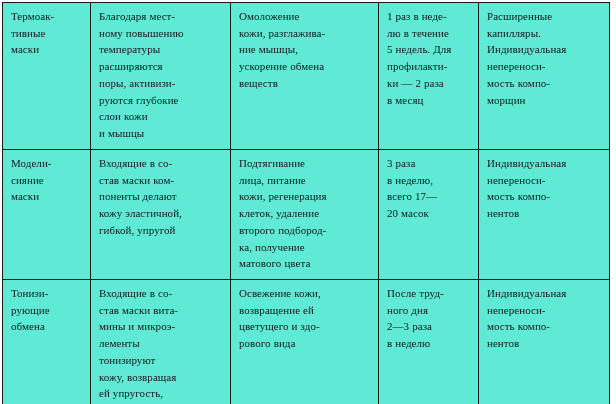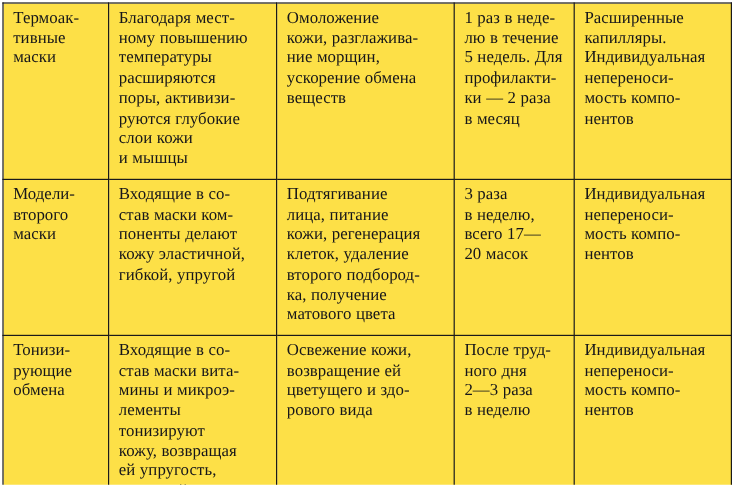--- a/index.html
+++ b/index.html
@@ -40,11 +40,11 @@
     border: 1.4px solid #1a1a1a;
     vertical-align: top;
     padding: 5px 7px 6px 8px;
-    font-size: 14px;
+    font-size: 11px;
     line-height: 16.7px;
     letter-spacing: 0.05px;
     word-spacing: 0.2px;
-    background: #fde047;
+    background: #5eead4;
   }
 
   

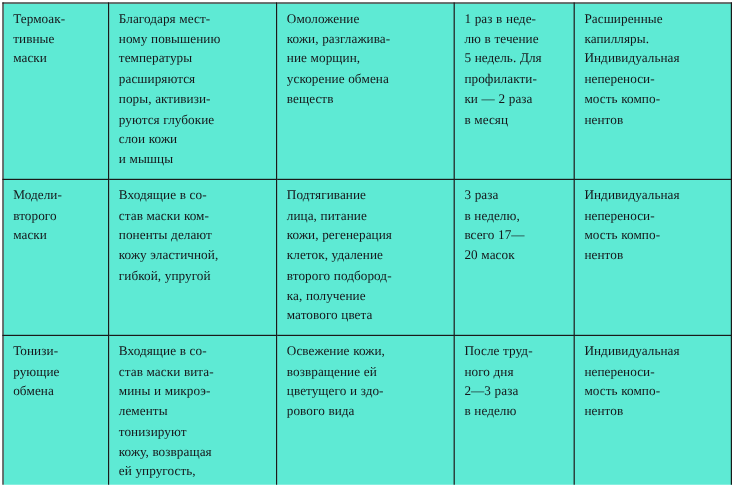--- a/index.html
+++ b/index.html
@@ -103,7 +103,7 @@
         <td class="col-effect">
           <span class="cell-text">Омоложение
 кожи, разглажива-
-ние морщин,
+ние мышцы,
 ускорение обмена
 веществ</span>
         </td>

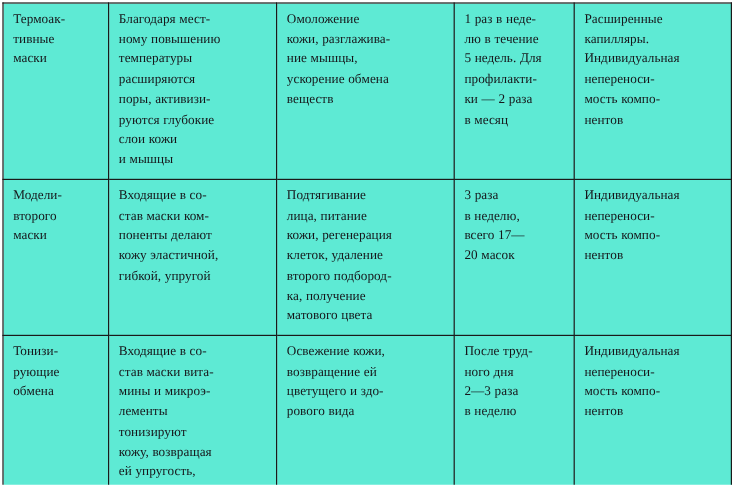--- a/index.html
+++ b/index.html
@@ -121,7 +121,7 @@
 Индивидуальная
 непереноси-
 мость компо-
-нентов</span>
+морщин</span>
         </td>
       </tr>
 

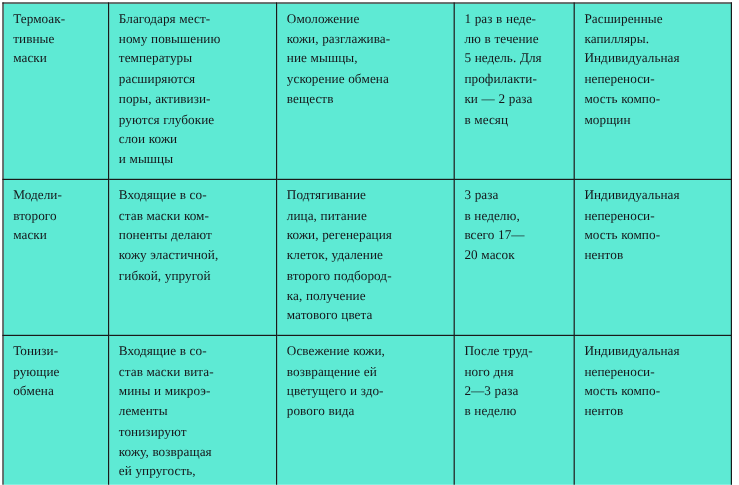--- a/index.html
+++ b/index.html
@@ -128,7 +128,7 @@
       <tr class="r2">
         <td class="col-type">
           <span class="cell-text">Модели-
-второго
+сияние
 маски</span>
         </td>
         <td class="col-action">

